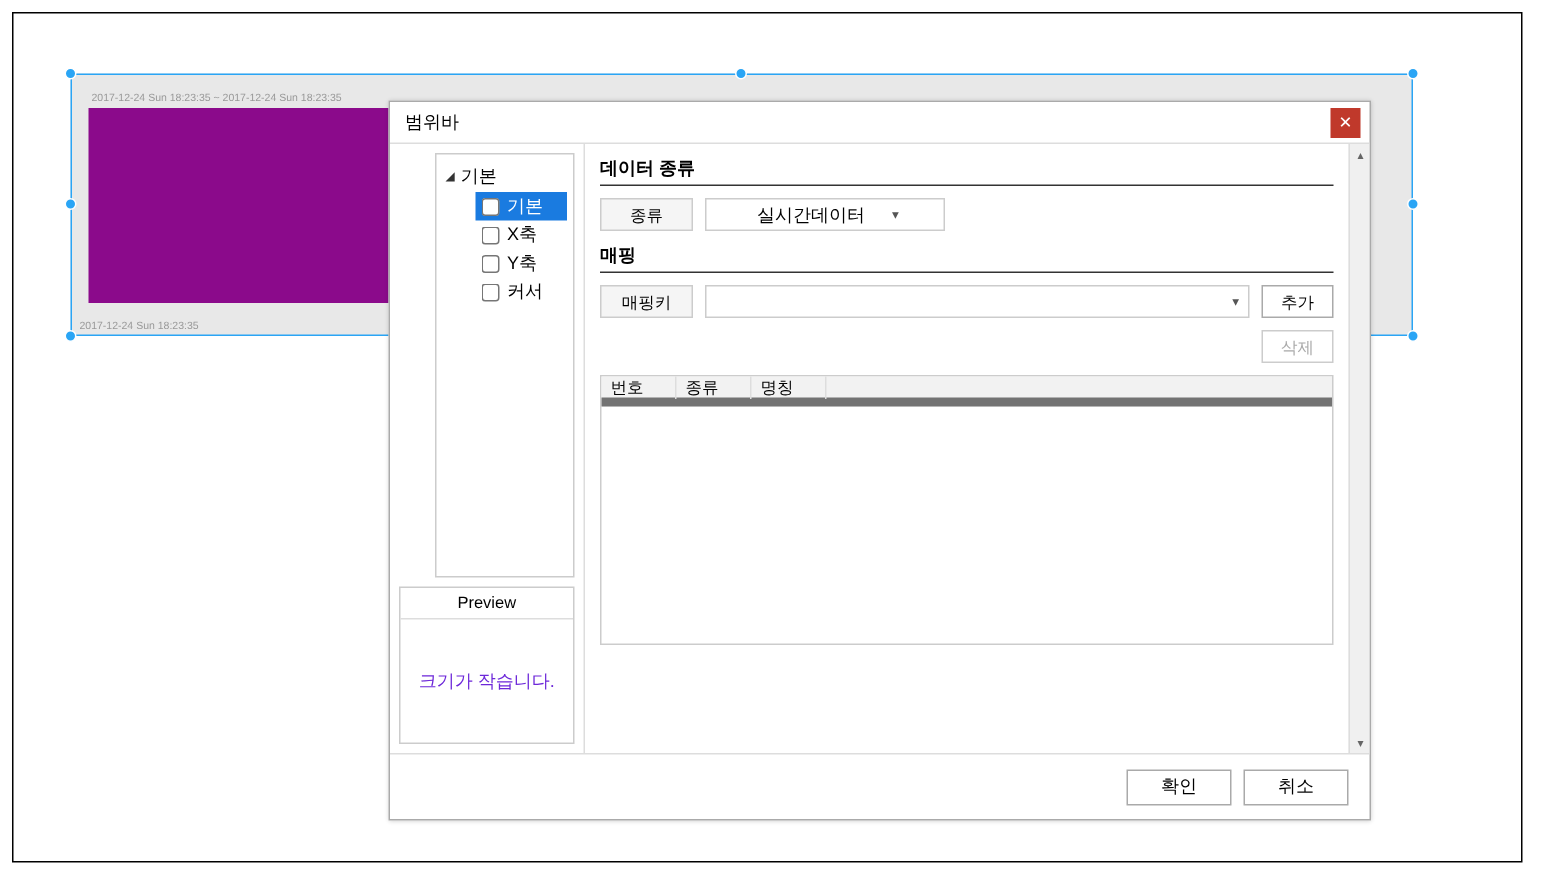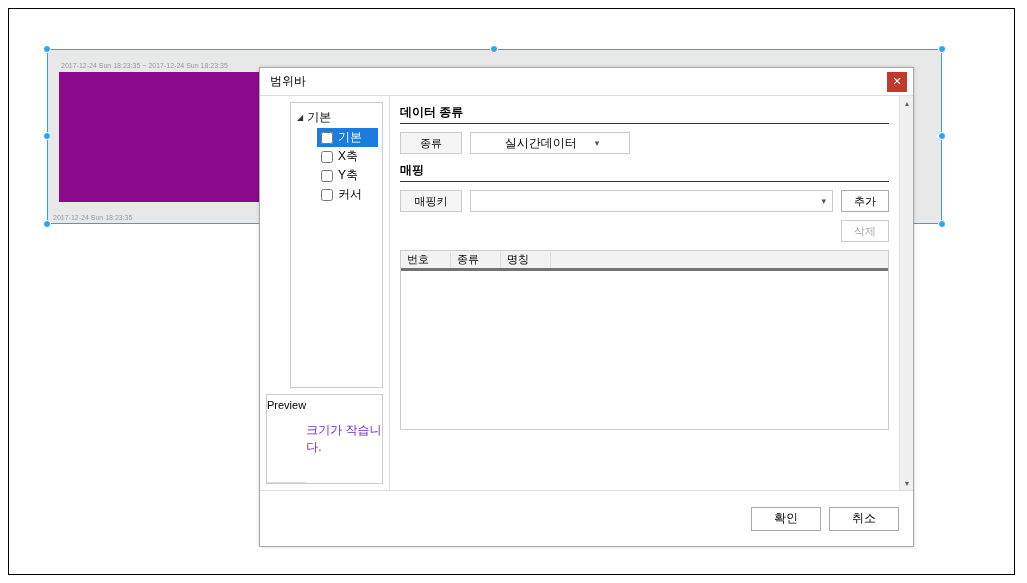--- a/index.html
+++ b/index.html
@@ -248,7 +248,7 @@
     .grid-header {
       display: flex;
       background: #f2f2f2;
-      border-bottom: 3px solid #737373;
+      border-bottom: 6px solid #737373;
       height: 20px;
       align-items: center;
     }

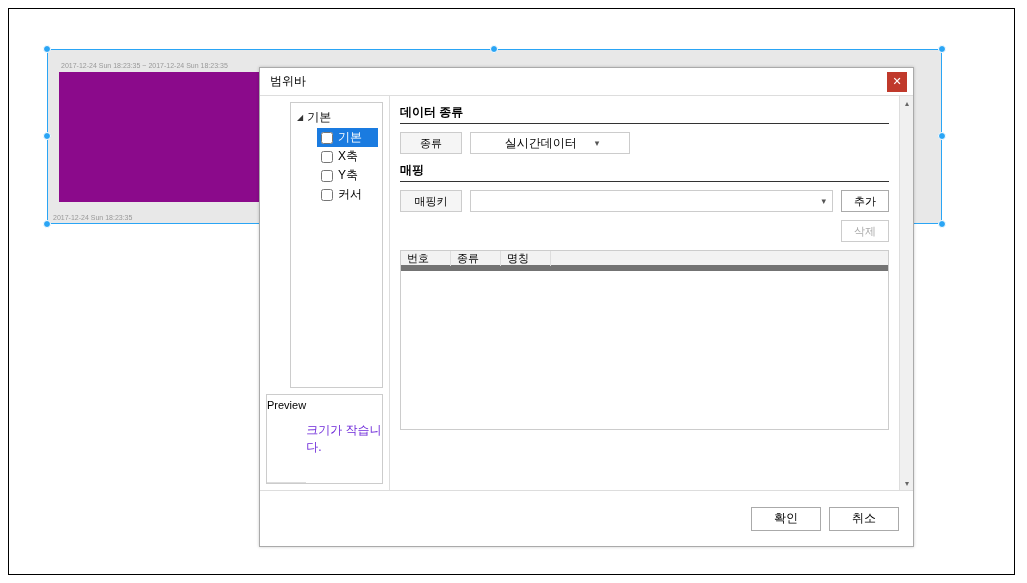--- a/index.html
+++ b/index.html
@@ -139,8 +139,9 @@
     }
     .preview-box {
       border: 1px solid #ccc;
-      height: 90px;
-      display: flex;
+      height: 105px;
+      display: flex;
+      flex-direction: column;
     }
     .preview-title {
       text-align: center;

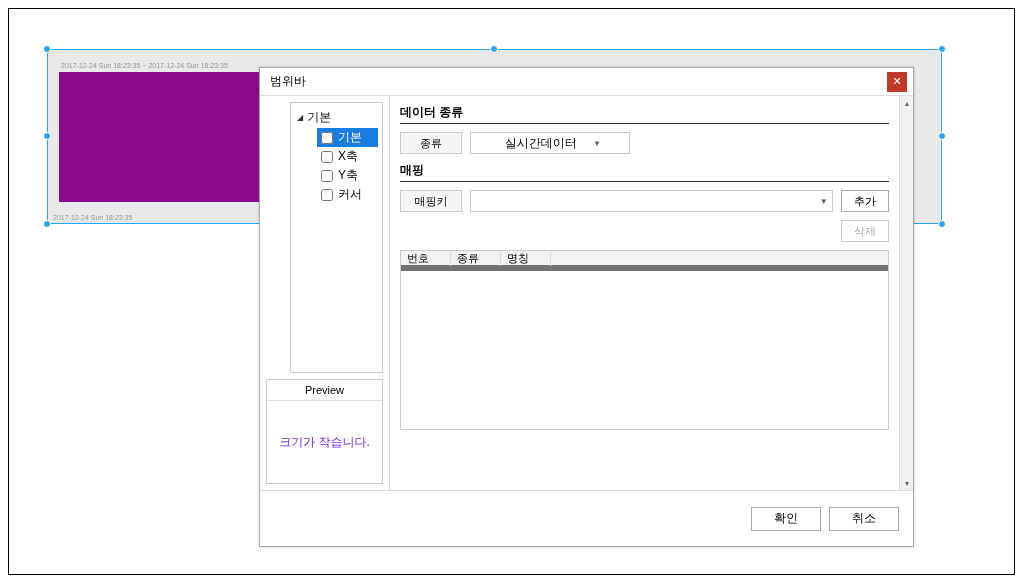--- a/index.html
+++ b/index.html
@@ -265,7 +265,7 @@
     .gh.c3 { width: 50px; }
     .gh.c4 { flex: 1; border-right: none; }
     .dlg-footer {
-      height: 56px;
+      height: 44px;
       border-top: 1px solid #ddd;
       display: flex;
       justify-content: flex-end;

